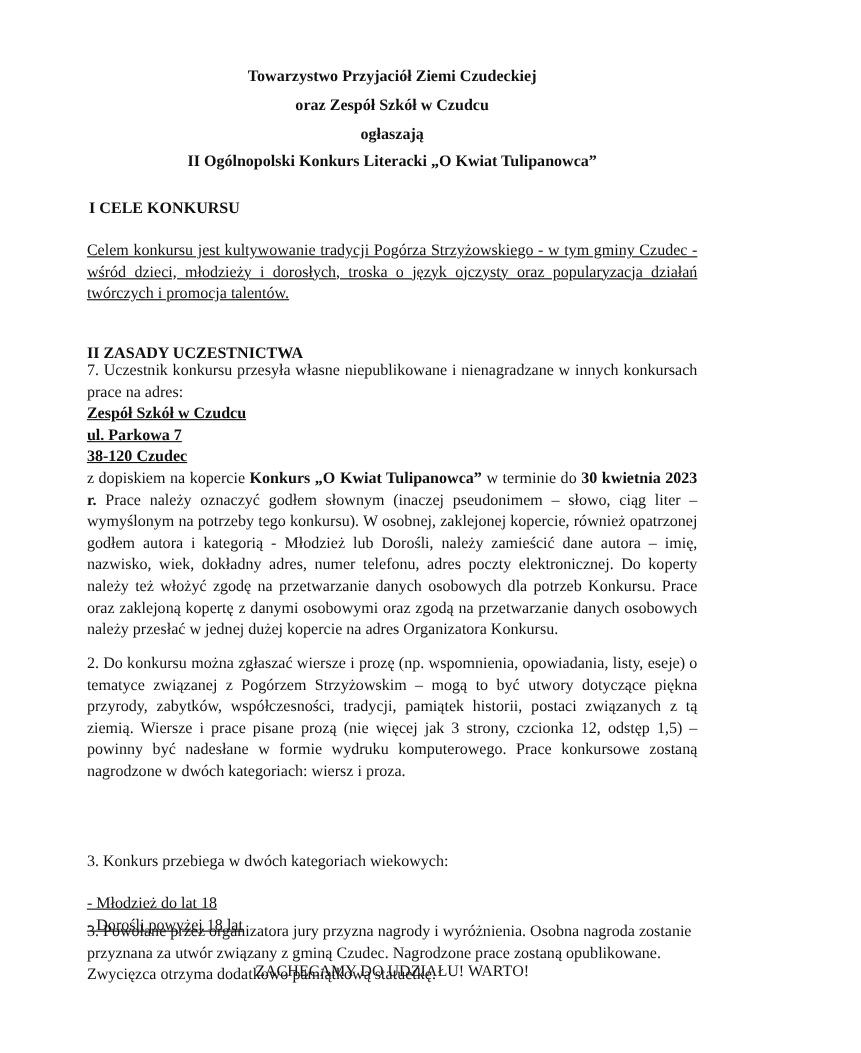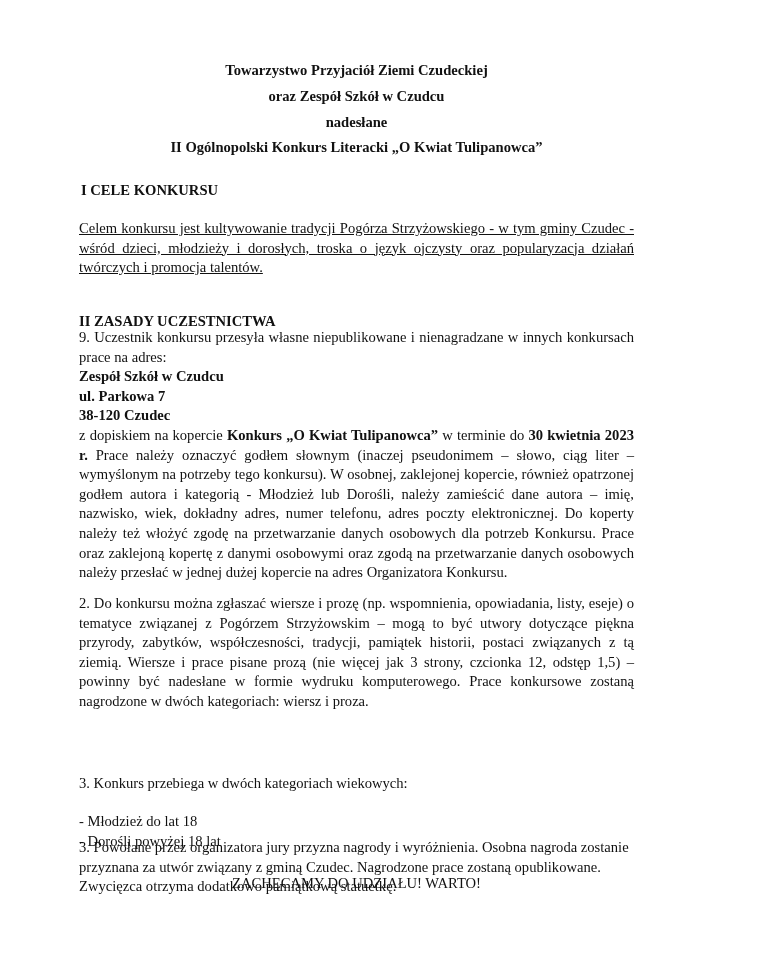--- a/index.html
+++ b/index.html
@@ -24,7 +24,7 @@
 
   <div class="hdr" style="top:60px;">Towarzystwo Przyjaciół Ziemi Czudeckiej</div>
   <div class="hdr" style="top:86px;">oraz Zespół Szkół w Czudcu</div>
-  <div class="hdr" style="top:112px;">nadesłane</div>
+  <div class="hdr" style="top:112px;">ogłaszają</div>
   <div class="hdr" style="top:137px;">II Ogólnopolski Konkurs Literacki „O Kwiat Tulipanowca”</div>
 
   <div class="sec" style="top:180px; left:81px;">I CELE KONKURSU</div>

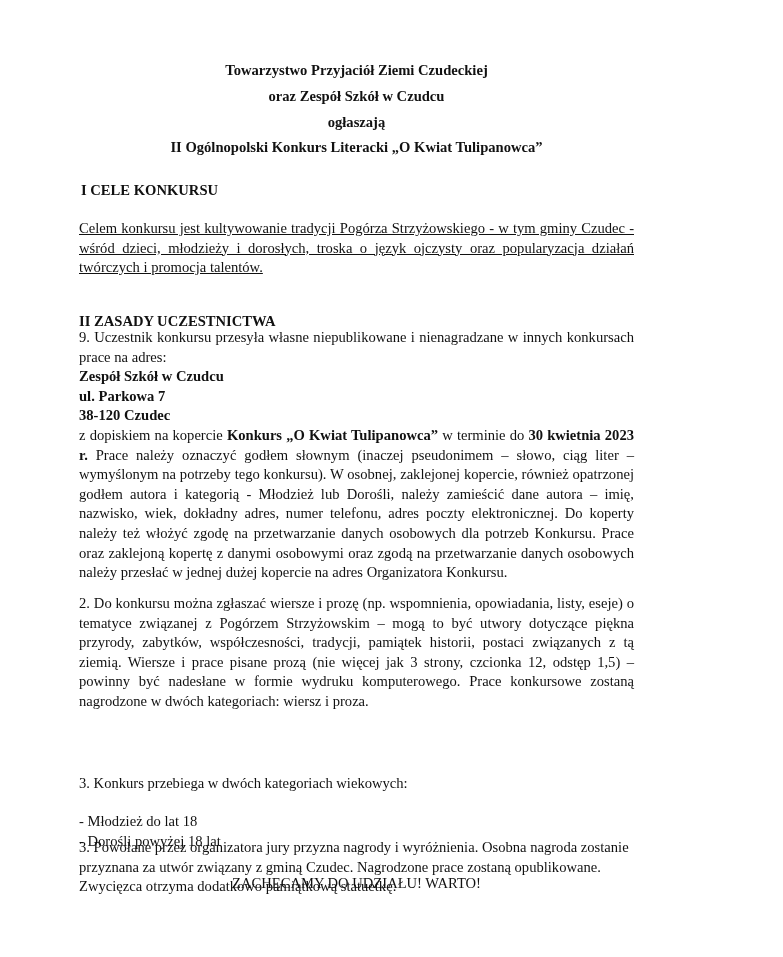--- a/index.html
+++ b/index.html
@@ -32,7 +32,7 @@
 
   <div class="sec" style="top:297px; left:79px;margin-top:14px;">II ZASADY UCZESTNICTWA</div>
 
-  <div class="para lastline" style="top:328px;">9. Uczestnik konkursu przesyła własne niepublikowane i nienagradzane w innych konkursach prace na adres:</div>
+  <div class="para lastline" style="top:328px;">7. Uczestnik konkursu przesyła własne niepublikowane i nienagradzane w innych konkursach prace na adres:</div>
   <div class="para b" style="top:367px;">
     <span class="line">Zespół Szkół w Czudcu</span>
     <span class="line">ul. Parkowa 7</span>

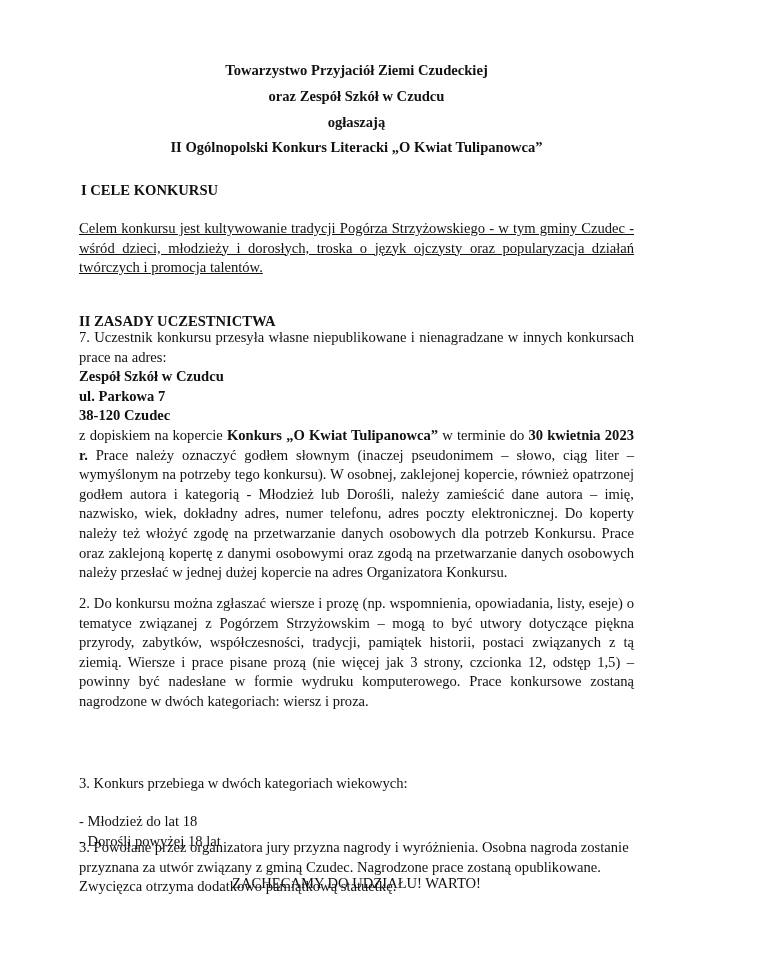--- a/index.html
+++ b/index.html
@@ -15,7 +15,7 @@
     .sec { position: absolute; font-weight: bold; line-height: 20px; }
     .para { position: absolute; left: 79px; width: 555px; text-align: justify; line-height: 19.6px; }
     .lastline { text-align-last: left; }
-    .line { display: block; }
+    .line { display: block; text-decoration: underline; }
   </style>
 </head>
 <body>

